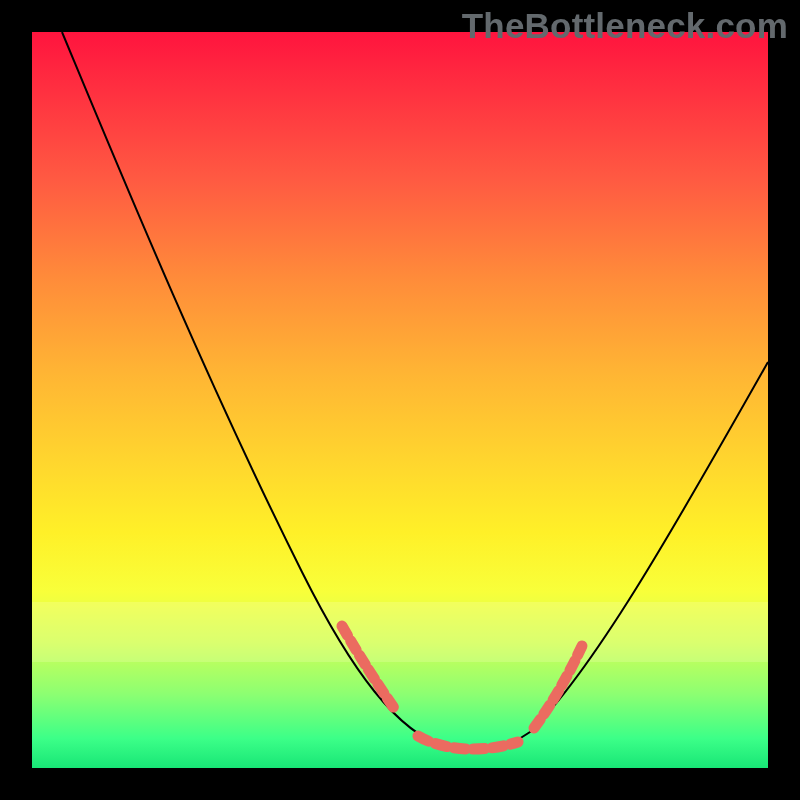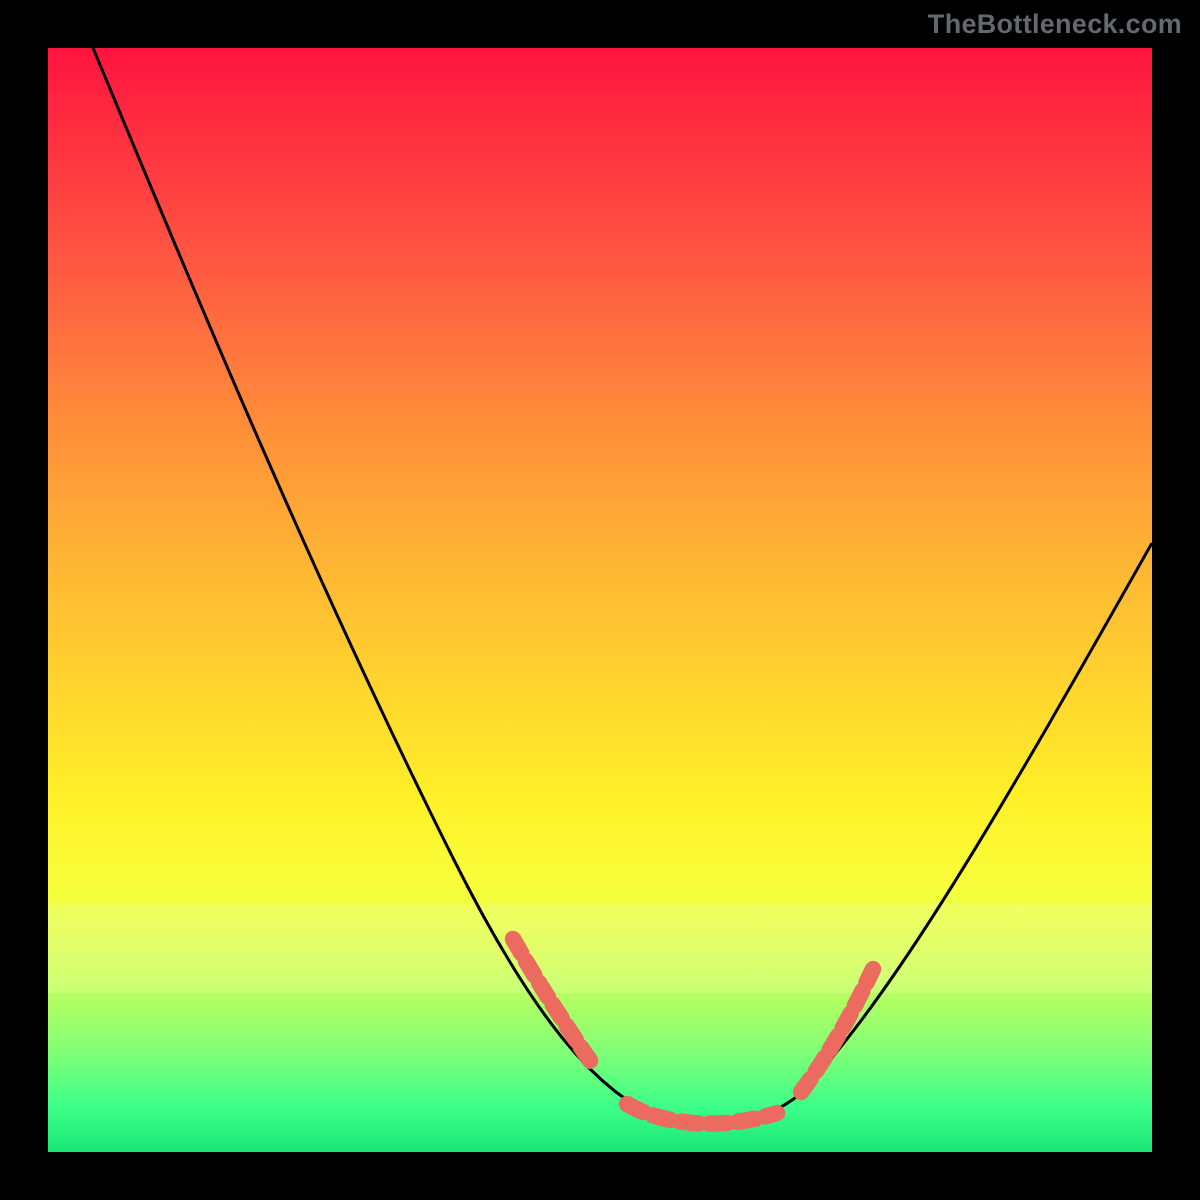--- a/index.html
+++ b/index.html
@@ -56,7 +56,7 @@
     top: 6px;
     right: 12px;
     color: #63696d;
-    font-size: 18px;
+    font-size: 35px;
     font-weight: 600;
     letter-spacing: 0.2px;
     pointer-events: none;

